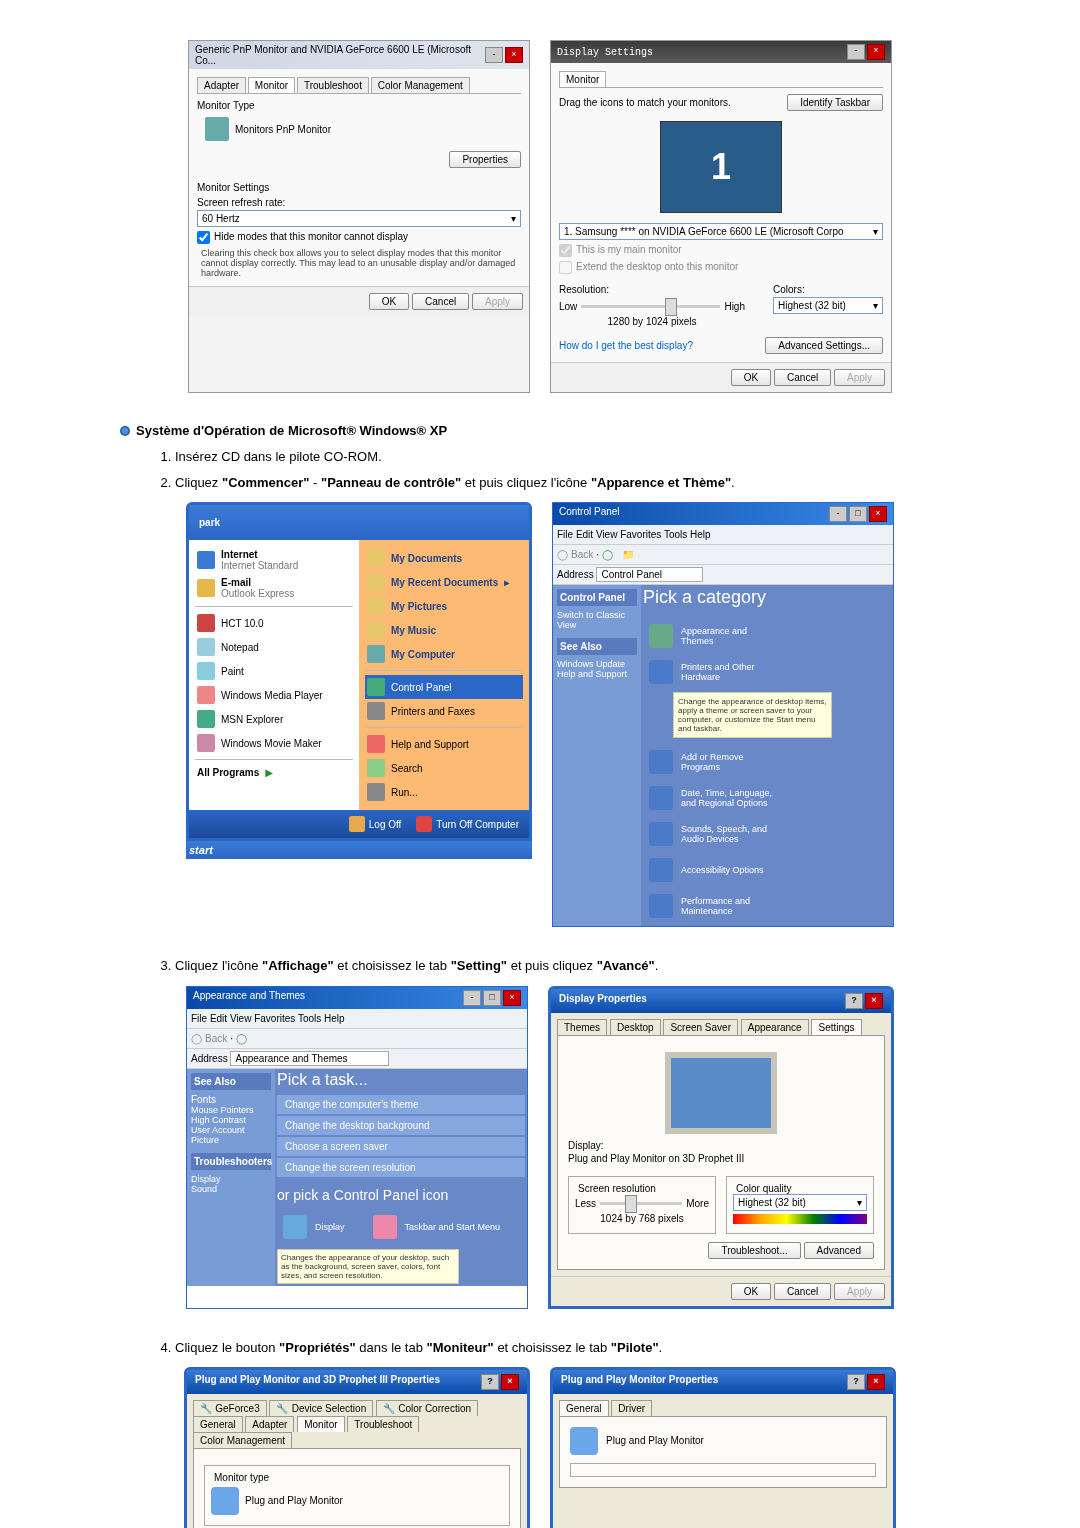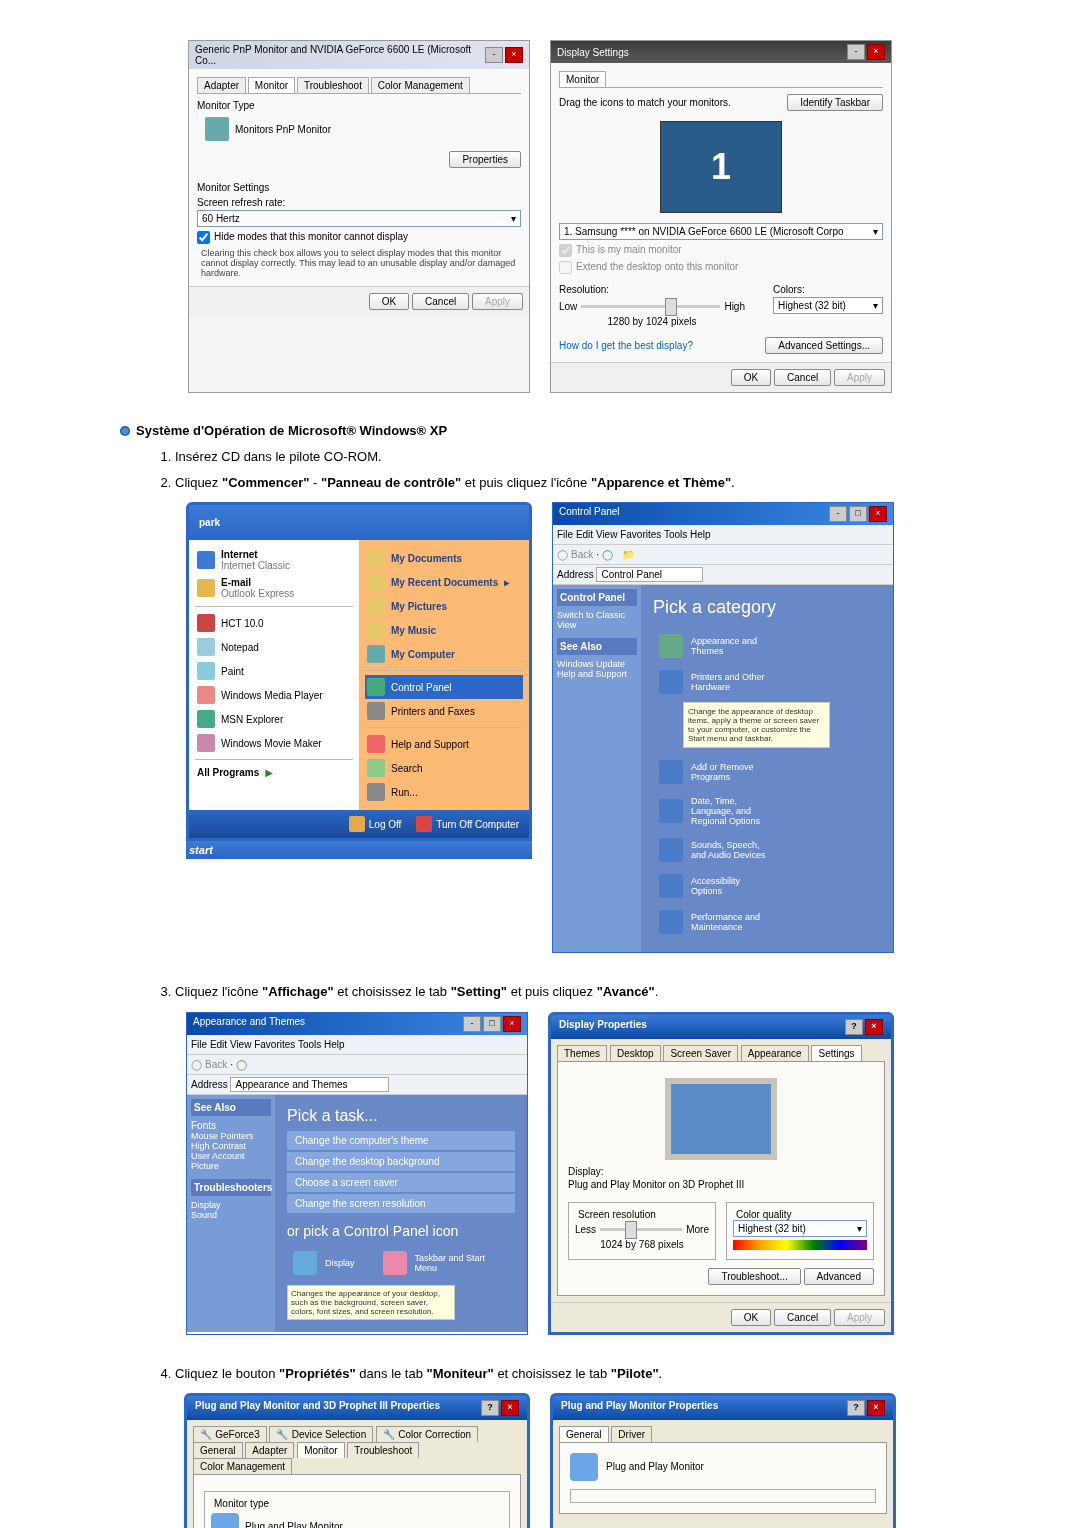--- a/index.html
+++ b/index.html
@@ -38,6 +38,7 @@
     display: flex;
     justify-content: space-between;
     align-items: center;
+    font-family: Liberation Mono, monospace;
   }
   .close-btns {
     display: flex;

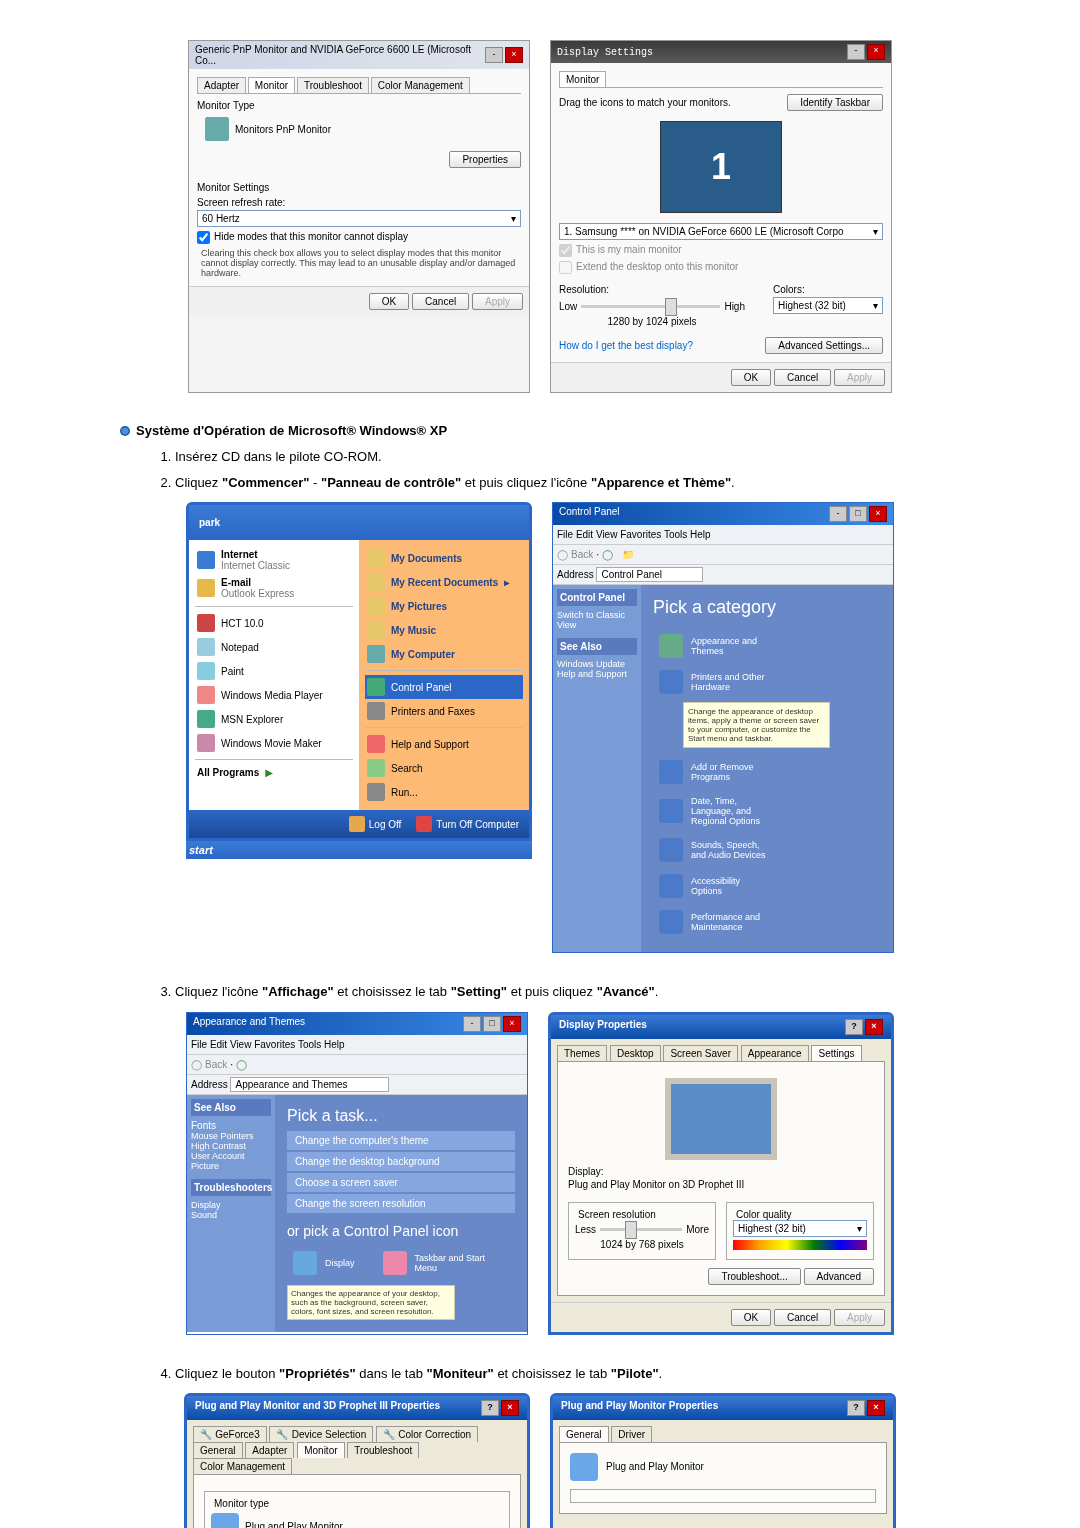--- a/index.html
+++ b/index.html
@@ -365,7 +365,7 @@
         <div class="sm-left">
           <div class="sm-item">
               <div class="sm-icon" style="background:#3a7bd5"></div>
-              <div><b>Internet</b><br><span style="color:#777">Internet Classic</span></div>
+              <div><b>Internet</b><br><span style="color:#777">Internet Standard</span></div>
             </div>
           <div class="sm-item">
               <div class="sm-icon" style="background:#e6b84a"></div>

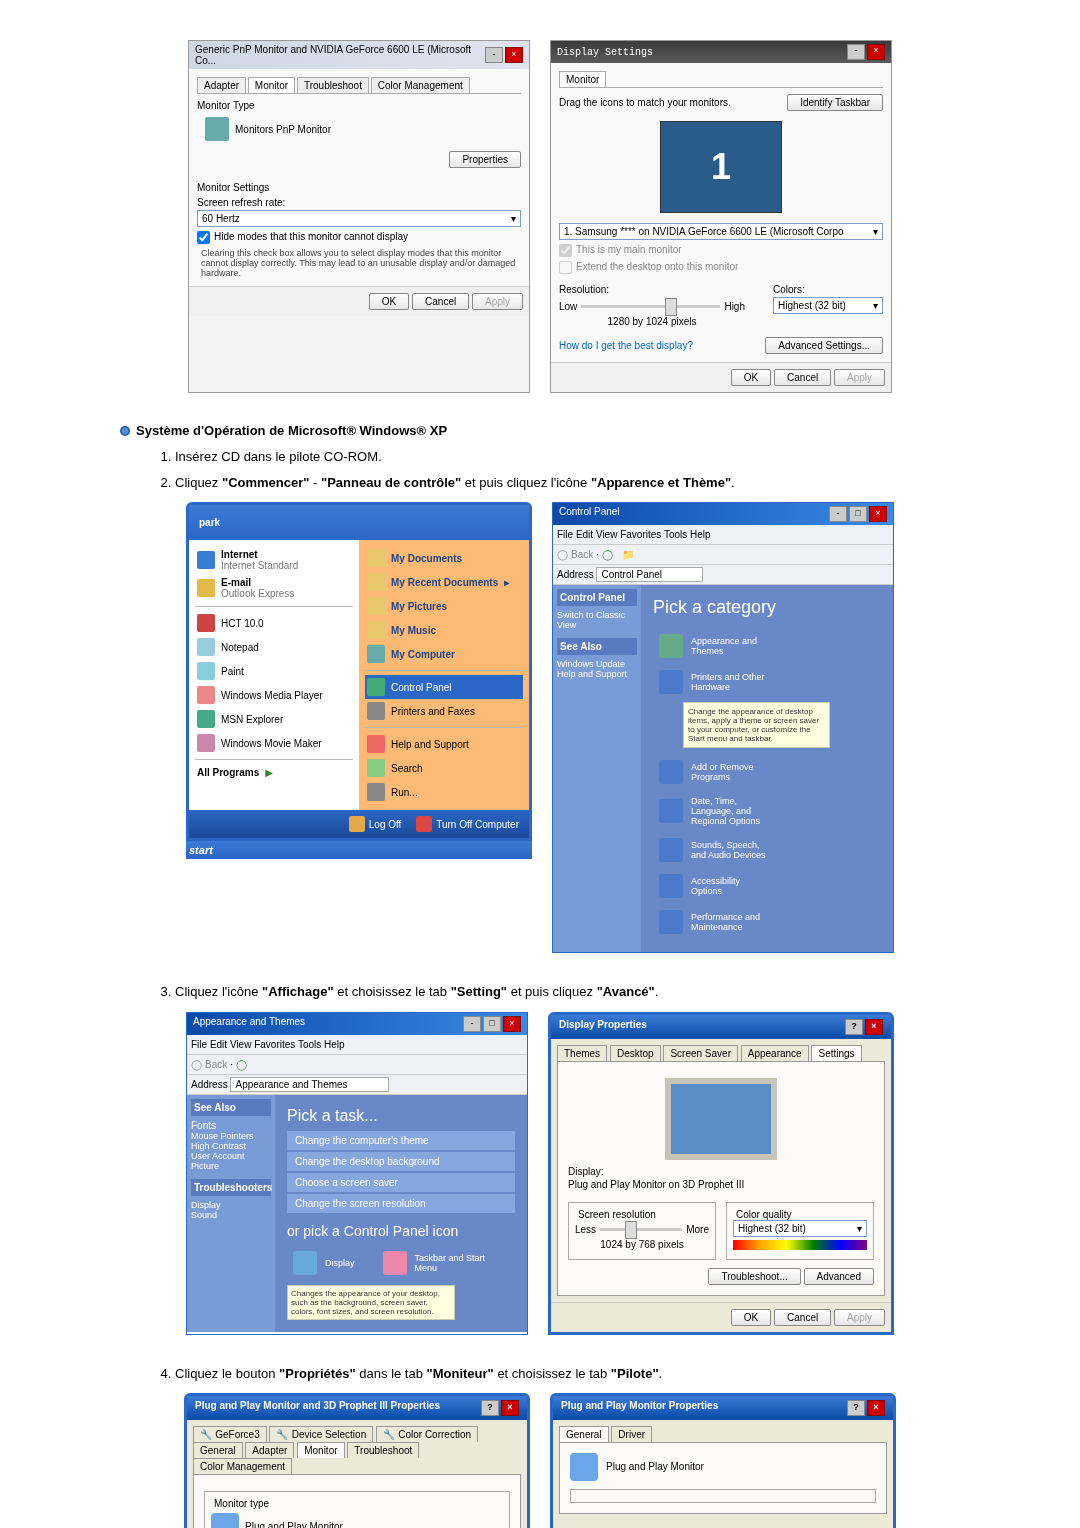--- a/index.html
+++ b/index.html
@@ -184,7 +184,7 @@
   .cp-toolbar { background: #eef2f7; padding: 4px; font-size: 10px; border-bottom: 1px solid #ccc; }
   .cp-body { display: flex; background: #6888c8; min-height: 160px; }
   .cp-side { width: 80px; background: #7a9cd6; padding: 4px; color: #fff; }
-  .cp-main { flex: 1; padding: 12px; background: #6888c8; color: #fff; }
+  .cp-main { flex: 1; padding: 2px; background: #6888c8; color: #fff; }
   .cp-task { background: #85a6df; padding: 4px 8px; margin-bottom: 2px; font-size: 10px; }
   .cat-heading { font-size: 18px; color: #fff; margin-bottom: 10px; }
   .cat-item { padding: 6px; display: flex; gap: 8px; align-items: center; font-size: 9px; color: #fff; }

